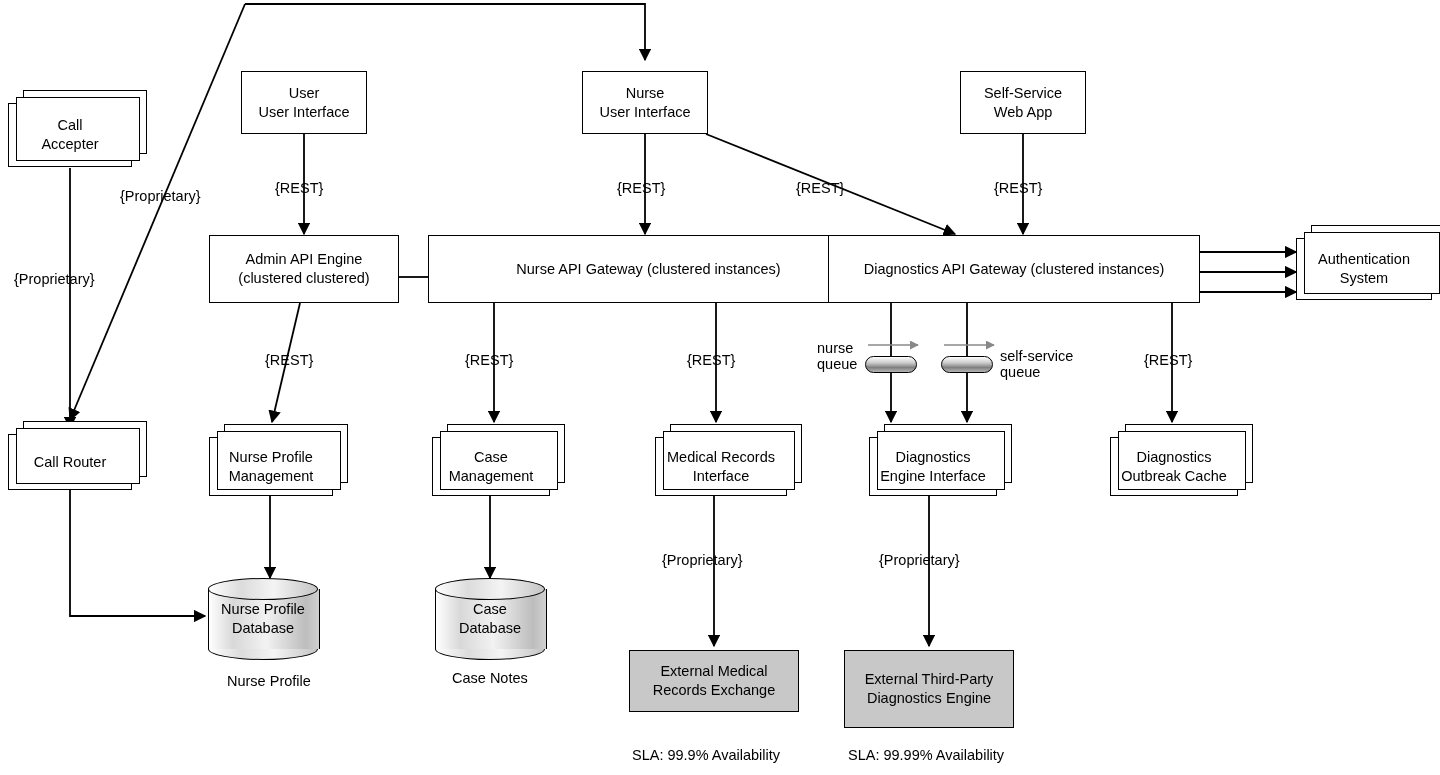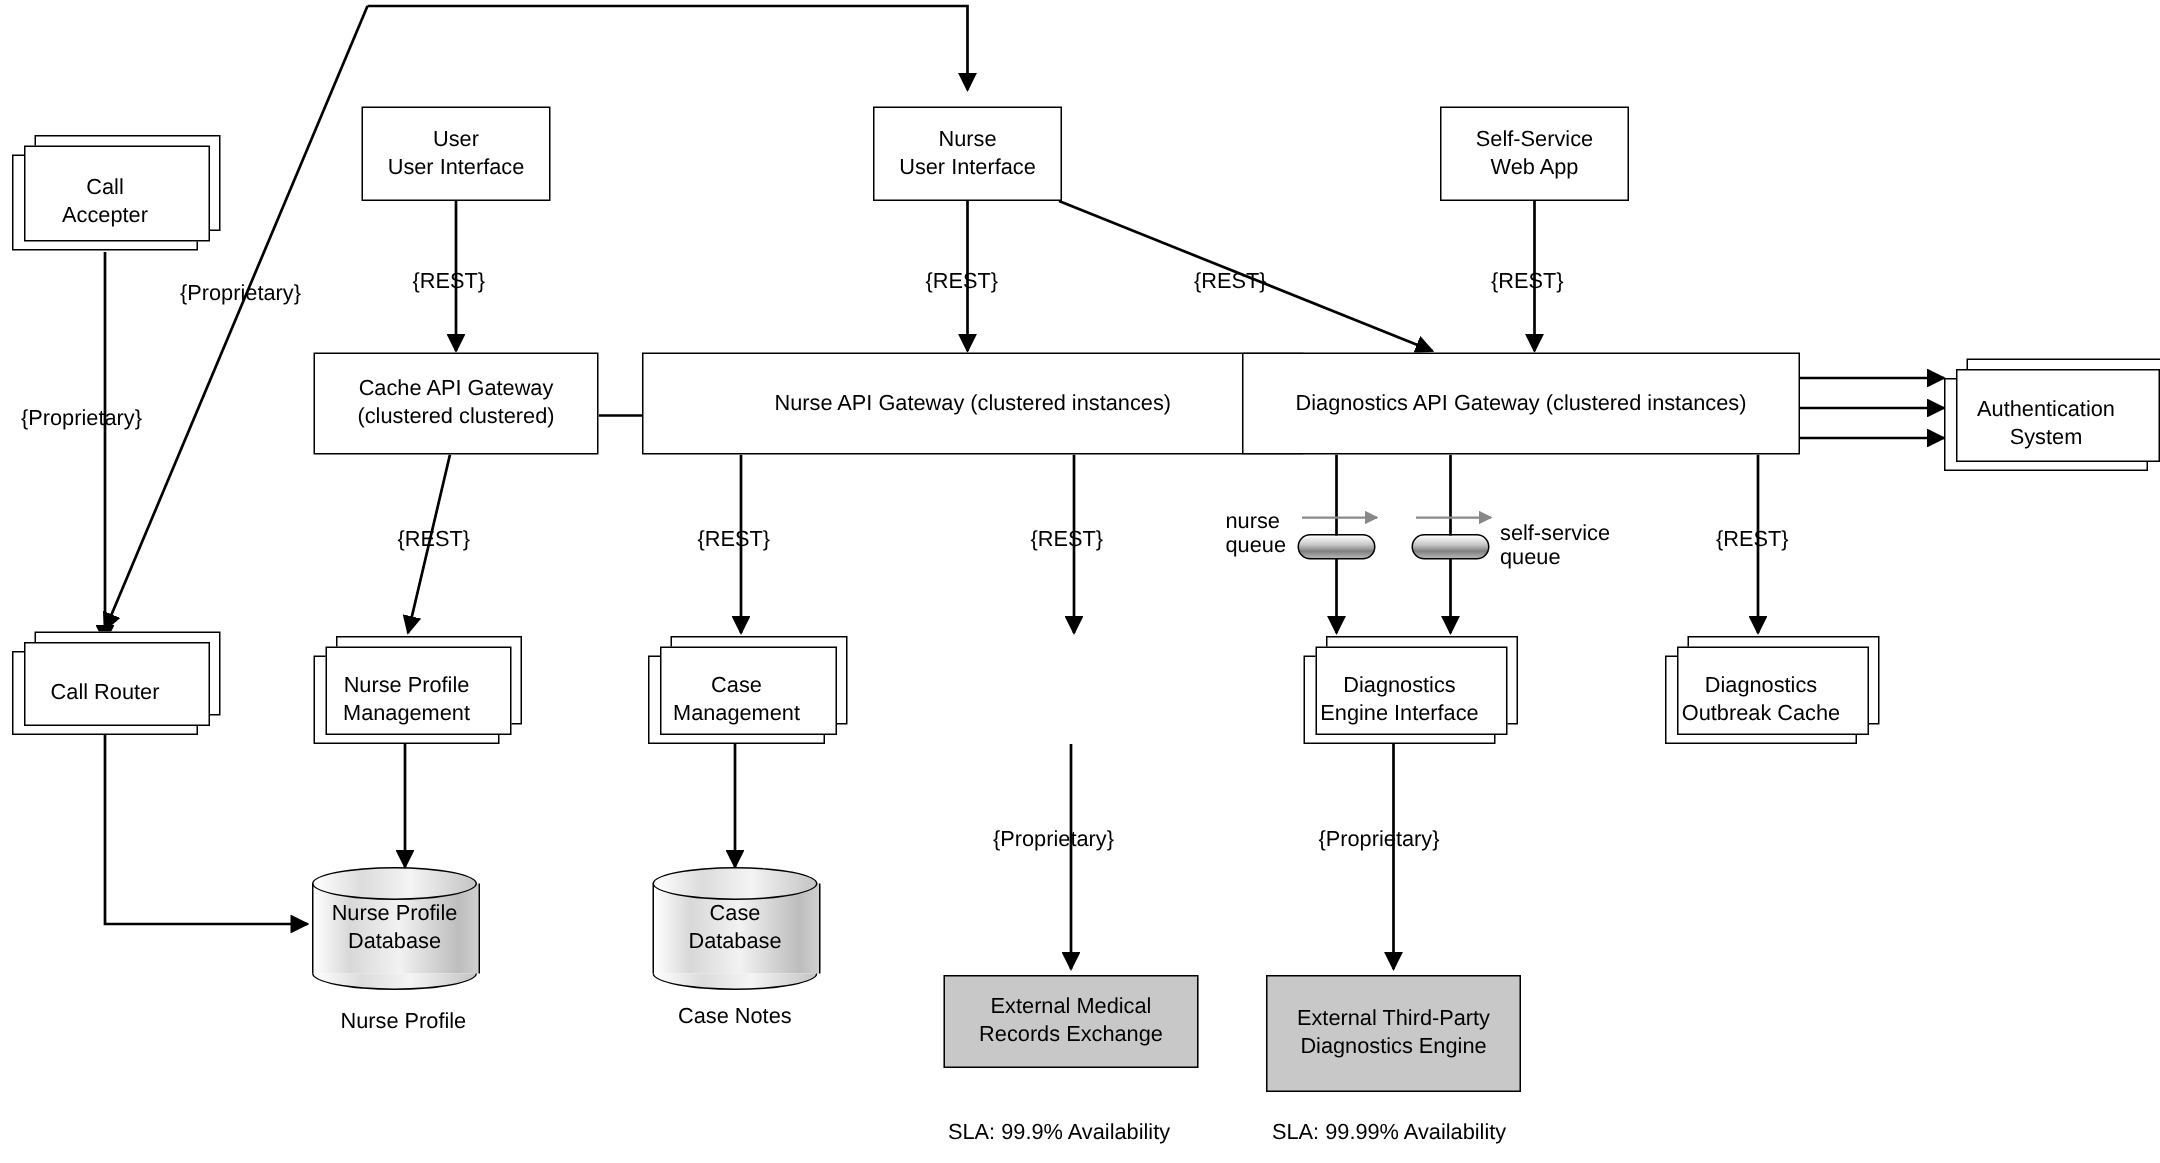--- a/index.html
+++ b/index.html
@@ -261,7 +261,7 @@
   </div>
 
   <div class="node" style="left:209px; top:235px; width:190px; height:68px;">
-    <span class="line">Cache API Gateway</span>
+    <span class="line">Admin API Engine</span>
     <span class="line">(clustered clustered)</span>
   </div>
 

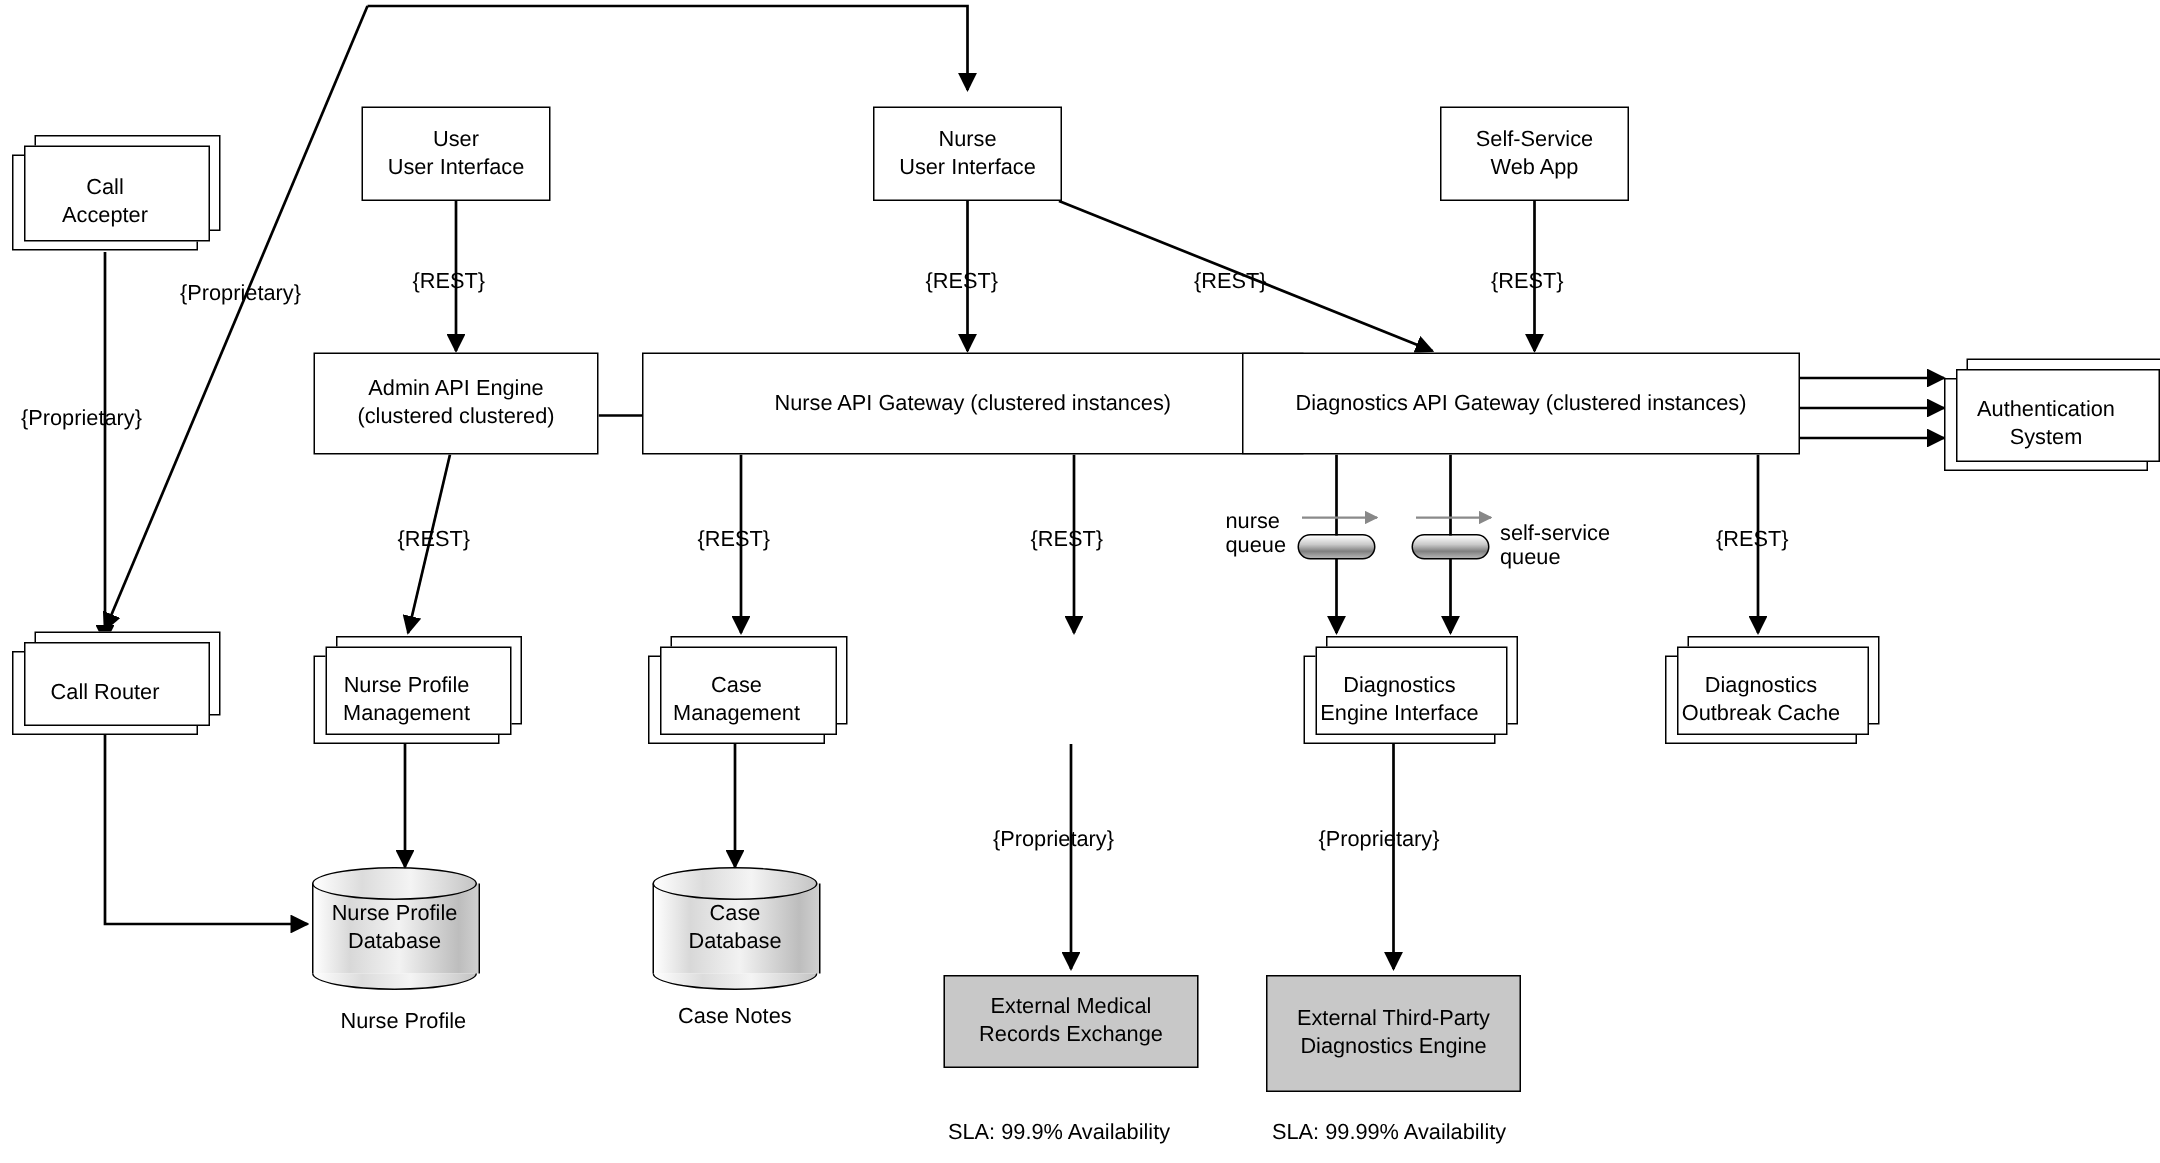--- a/index.html
+++ b/index.html
@@ -273,7 +273,7 @@
     <span class="line">Diagnostics API Gateway (clustered instances)</span>
   </div>
 
-  <div class="node stack" style="left:1296px; top:252px; width:136px; height:62px;">
+  <div class="node stack" style="left:1296px; top:238px; width:136px; height:62px;">
     <span class="line">Authentication</span>
     <span class="line">System</span>
   </div>

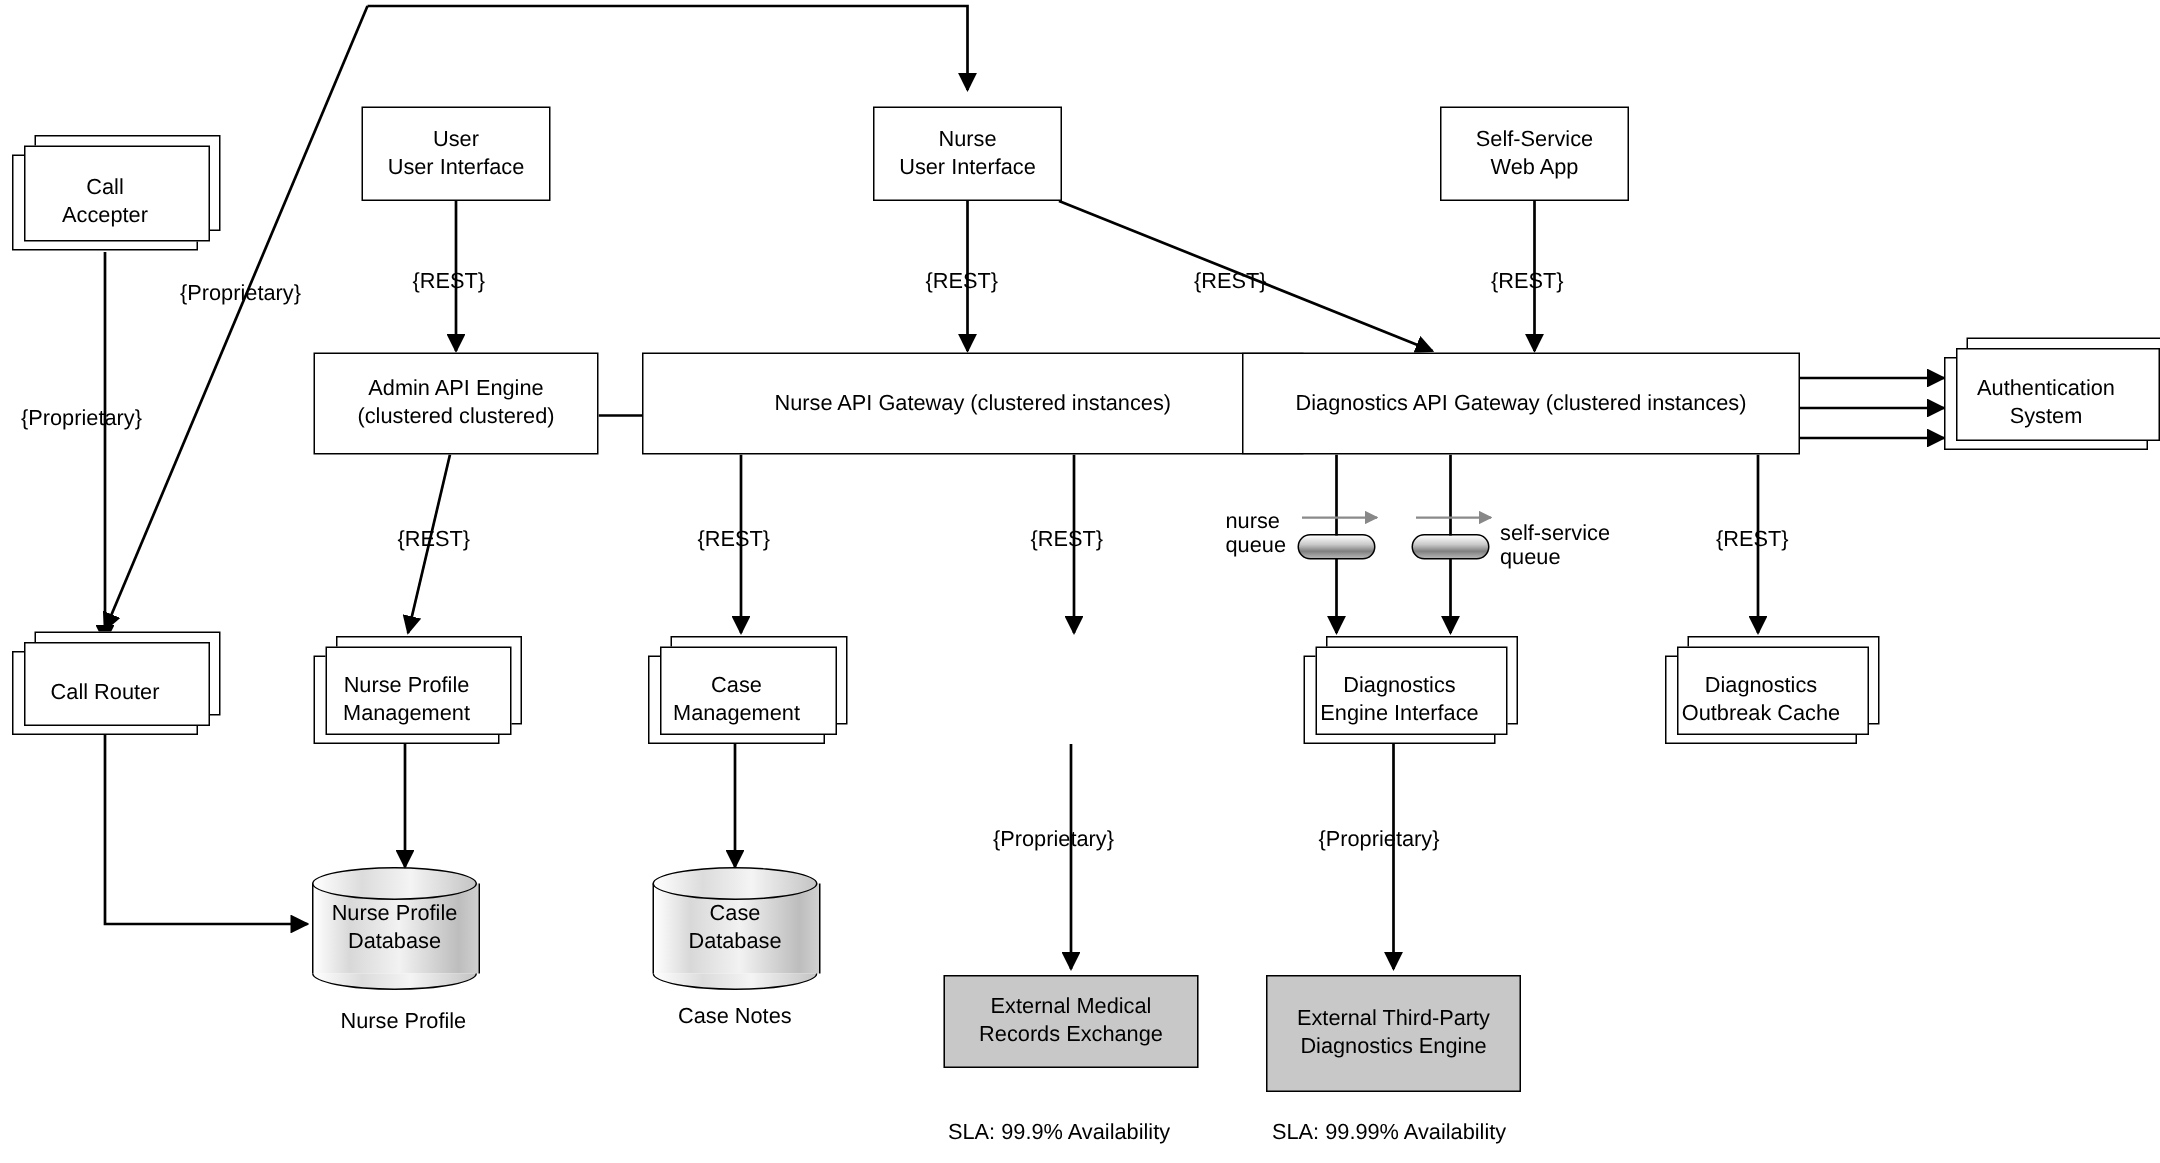--- a/index.html
+++ b/index.html
@@ -288,6 +288,10 @@
     <span class="line">Management</span>
   </div>
 
+  <div class="node stack" style="left:655px; top:437px; width:132px; height:59px;">
+    <span class="line">Medical Records</span>
+    <span class="line">Interface</span>
+  </div>
 
   <div class="node stack" style="left:869px; top:437px; width:128px; height:59px;">
     <span class="line">Diagnostics</span>

